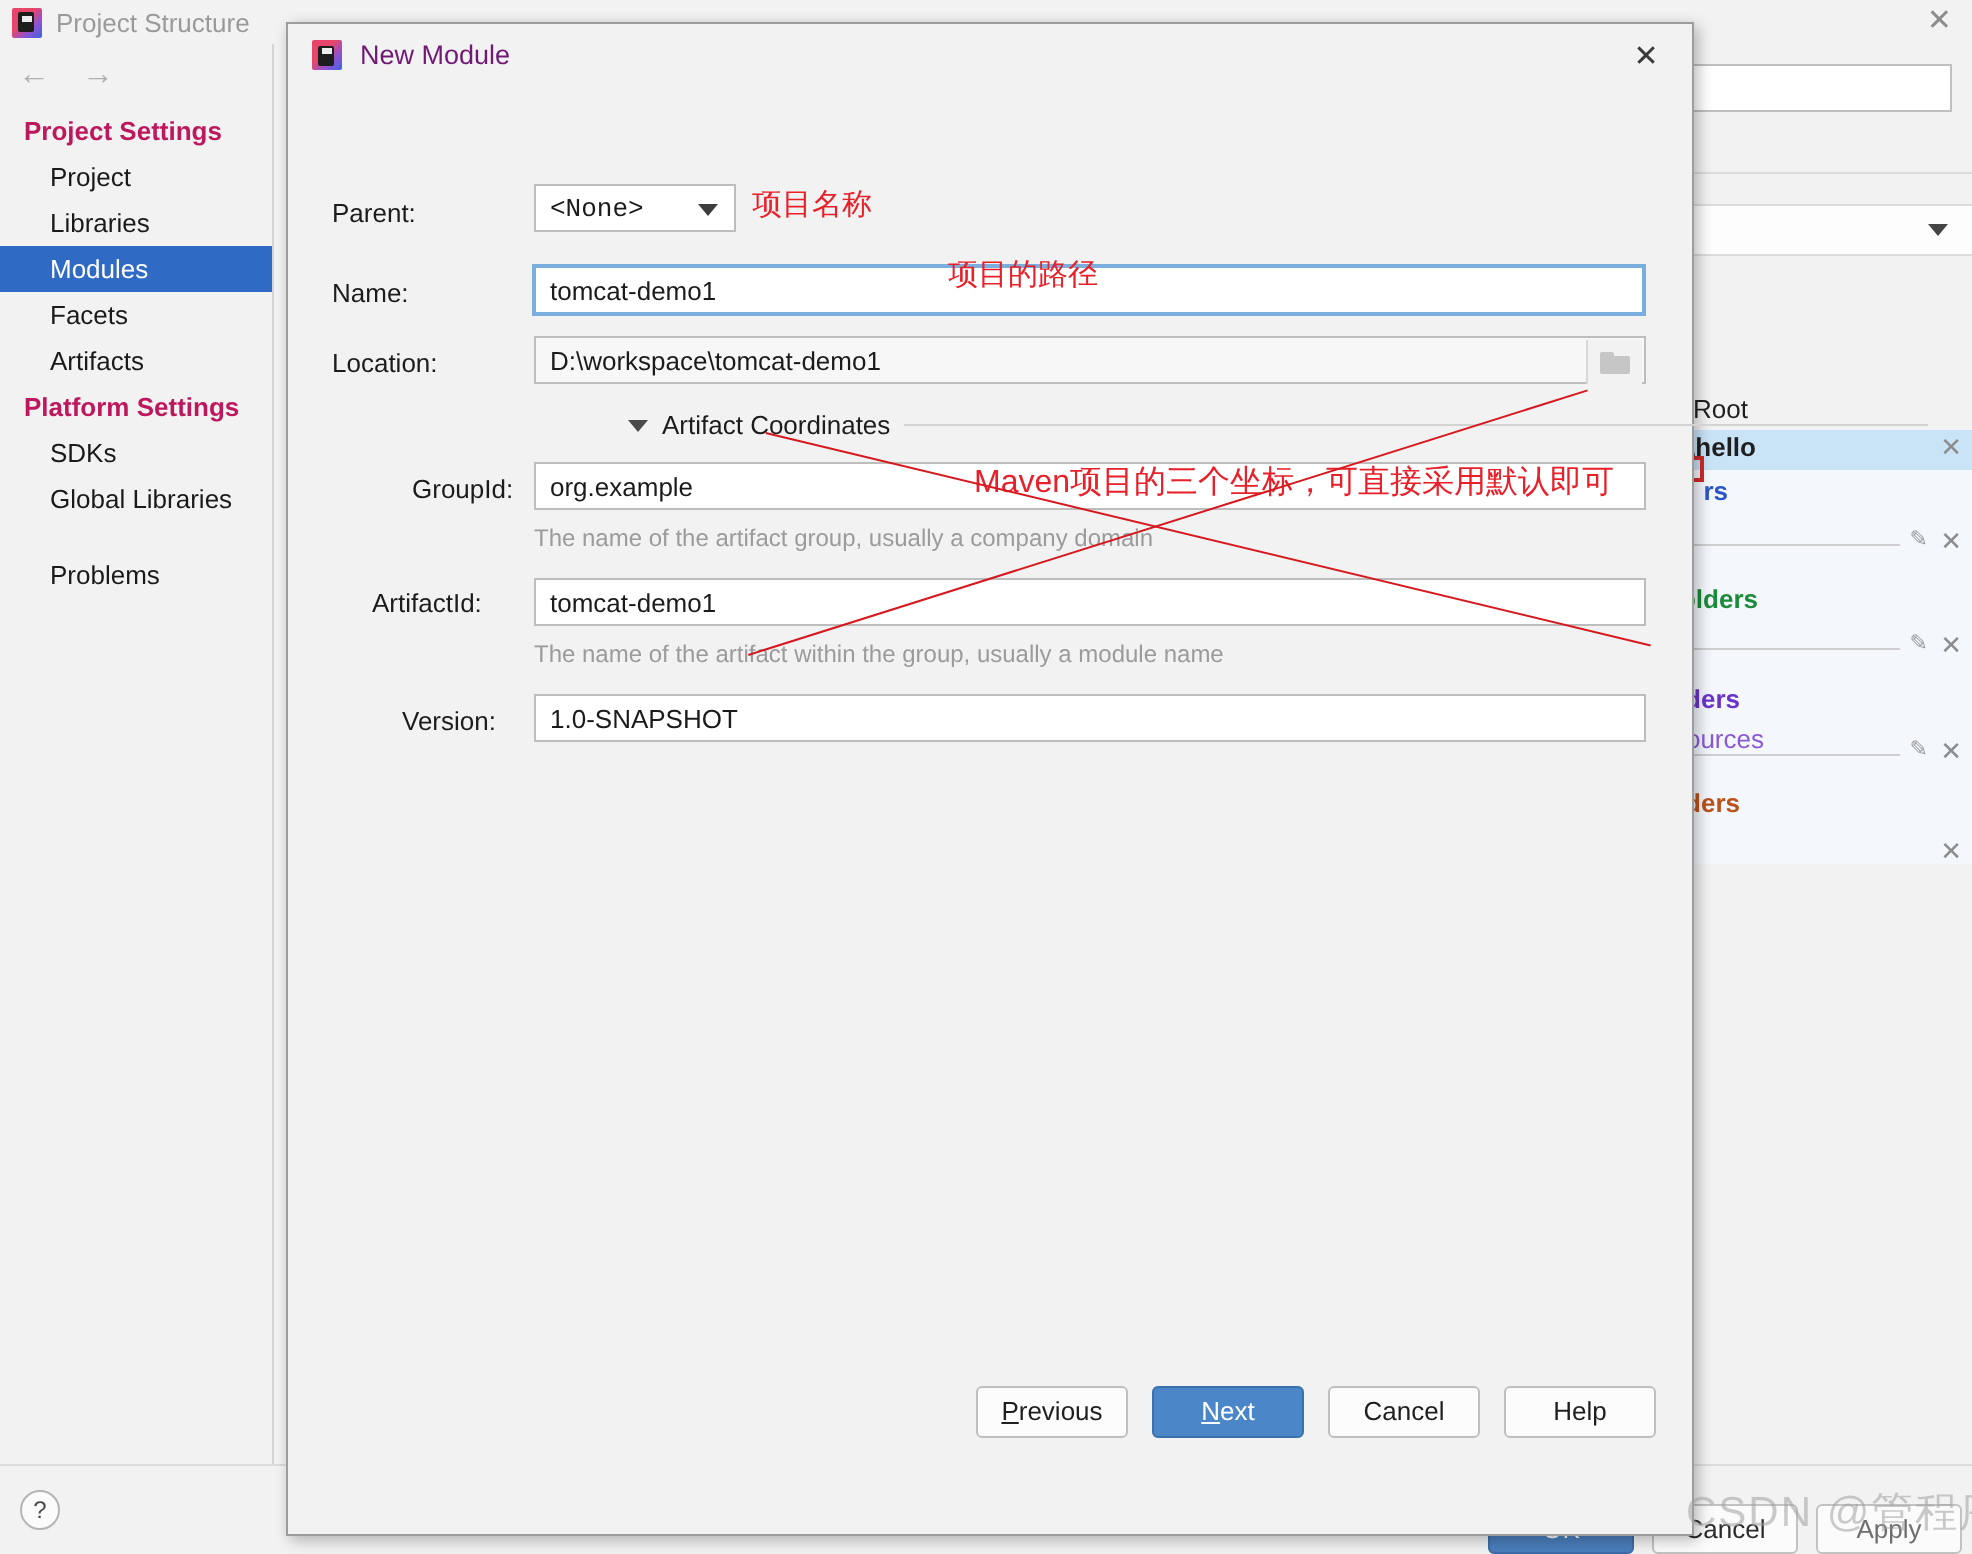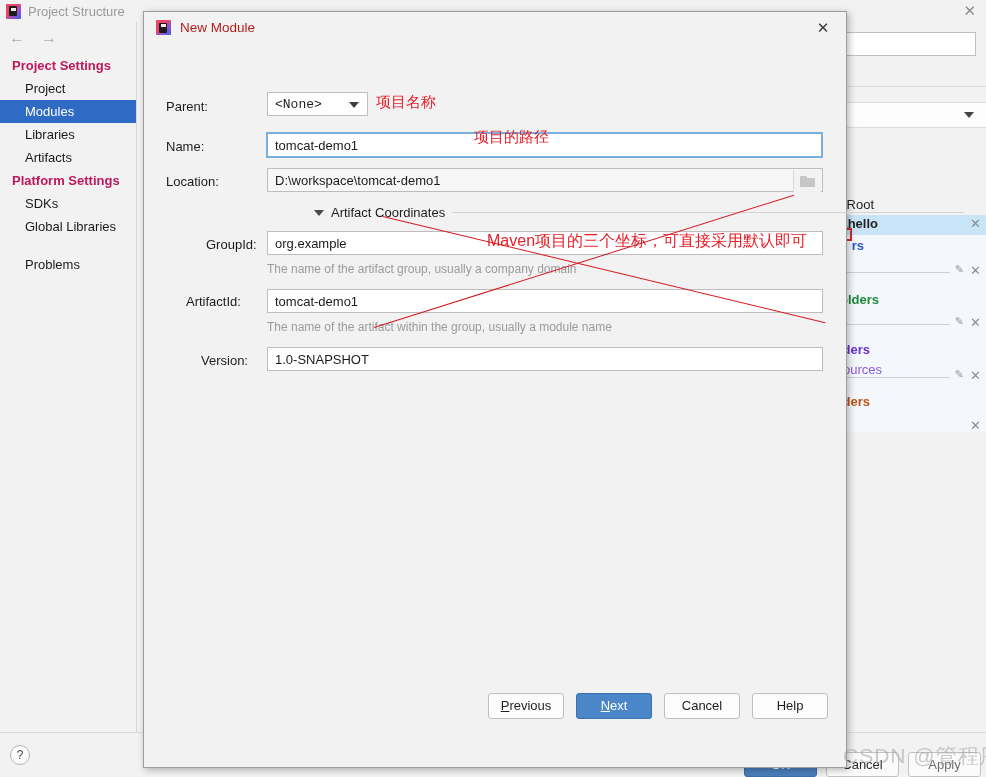--- a/index.html
+++ b/index.html
@@ -151,7 +151,7 @@
     height: 31px; display: flex; align-items: center; gap: 9px;
     padding-left: 12px; background: #f2f2f2; position: relative;
   }
-  .dlg-title { font-size: 13.5px; color: #b91c1c; }
+  .dlg-title { font-size: 13.5px; color: #701a75; }
   .dlg-close {
     position: absolute; right: 14px; top: 7px;
     width: 18px; height: 18px; color: #3a3a3a; font-size: 15px;

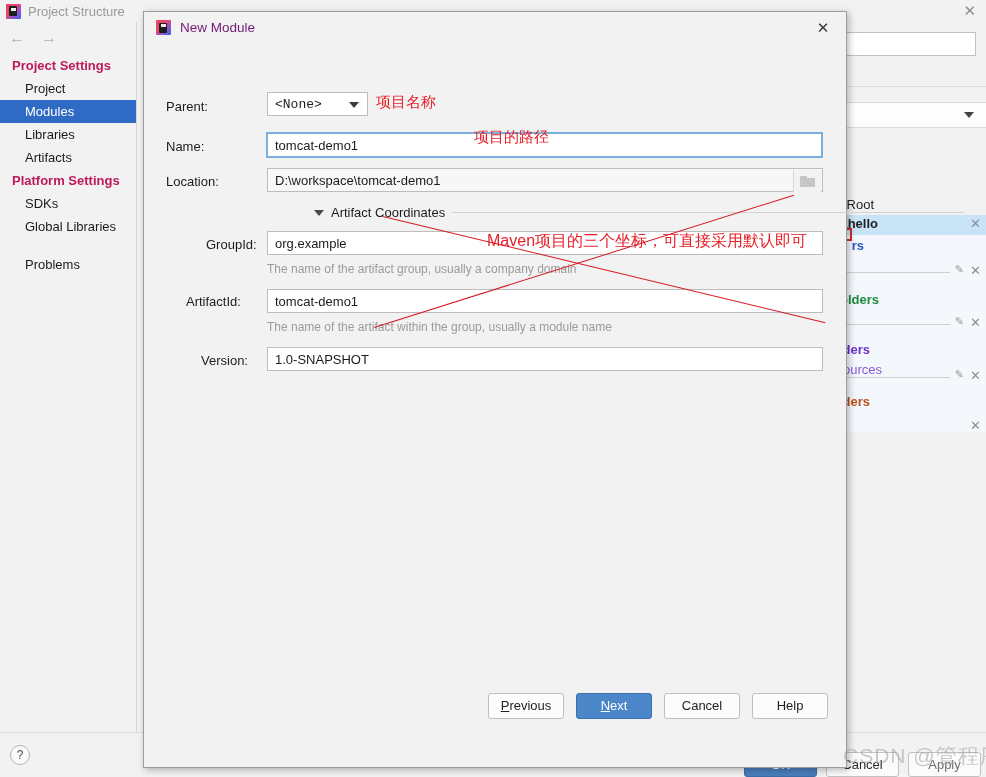--- a/index.html
+++ b/index.html
@@ -267,8 +267,8 @@
       </div>
       <div class="sec-head">Project Settings</div>
       <div class="nav-item">Project</div>
+      <div class="nav-item">Libraries</div>
       <div class="nav-item selected">Modules</div>
-      <div class="nav-item">Libraries</div>
       <div class="nav-item">Artifacts</div>
       <div class="sec-head">Platform Settings</div>
       <div class="nav-item">SDKs</div>

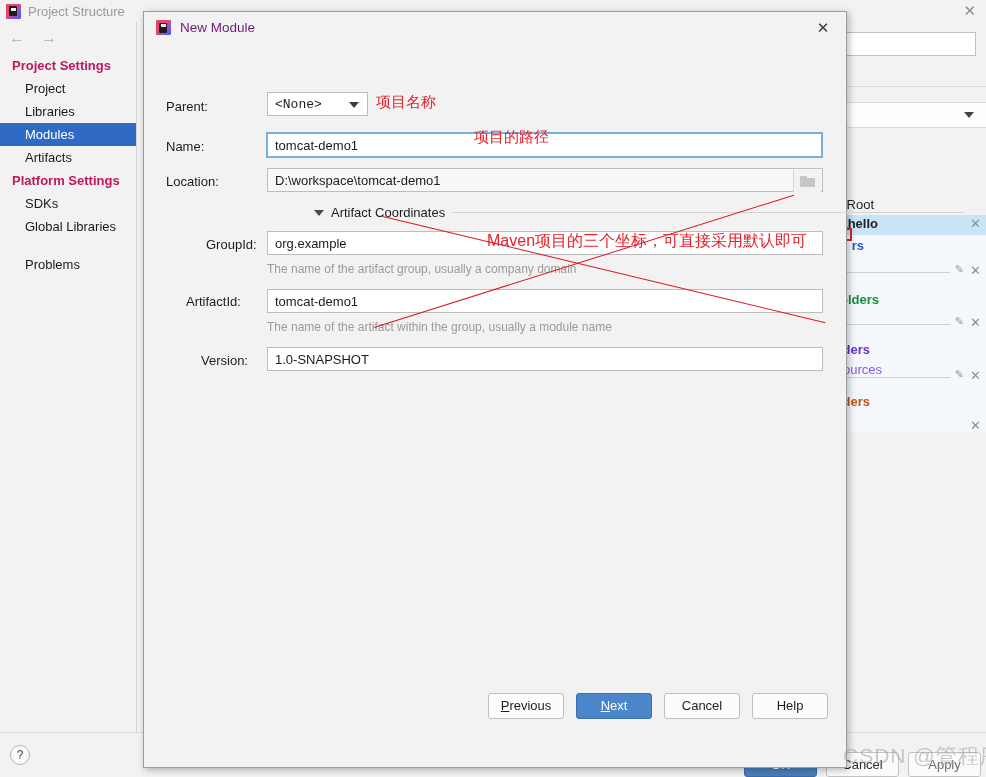--- a/index.html
+++ b/index.html
@@ -269,6 +269,7 @@
       <div class="nav-item">Project</div>
       <div class="nav-item">Libraries</div>
       <div class="nav-item selected">Modules</div>
+      <div class="nav-item">Facets</div>
       <div class="nav-item">Artifacts</div>
       <div class="sec-head">Platform Settings</div>
       <div class="nav-item">SDKs</div>

